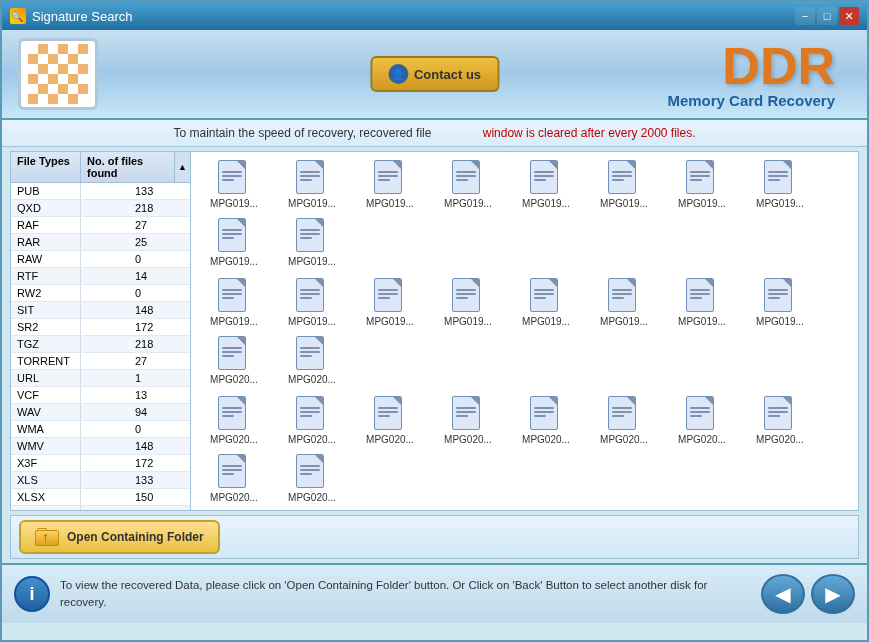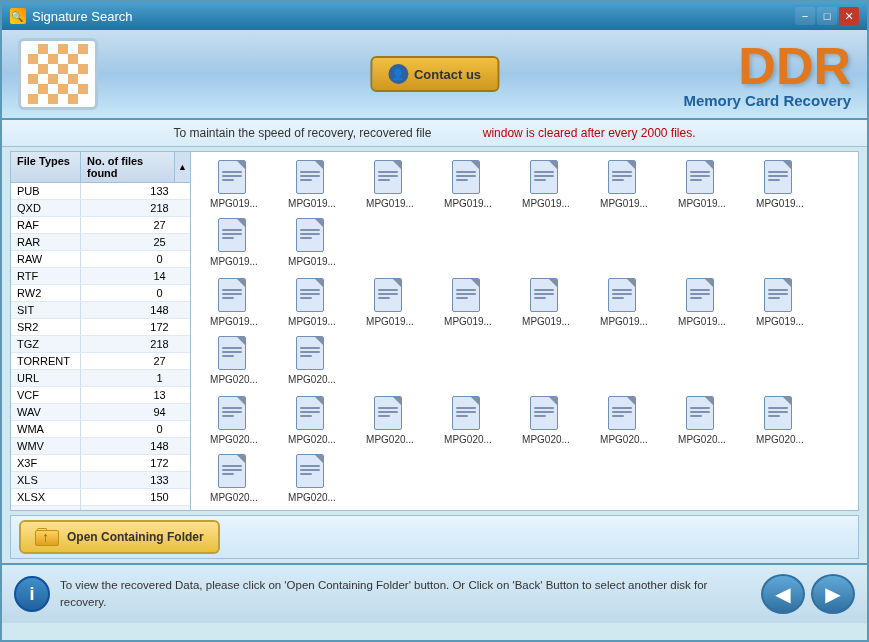--- a/index.html
+++ b/index.html
@@ -118,7 +118,7 @@
     }
     .ddr-logo {
       position: absolute;
-      right: 16px;
+      right: 32px;
       top: 10px;
       text-align: right;
     }

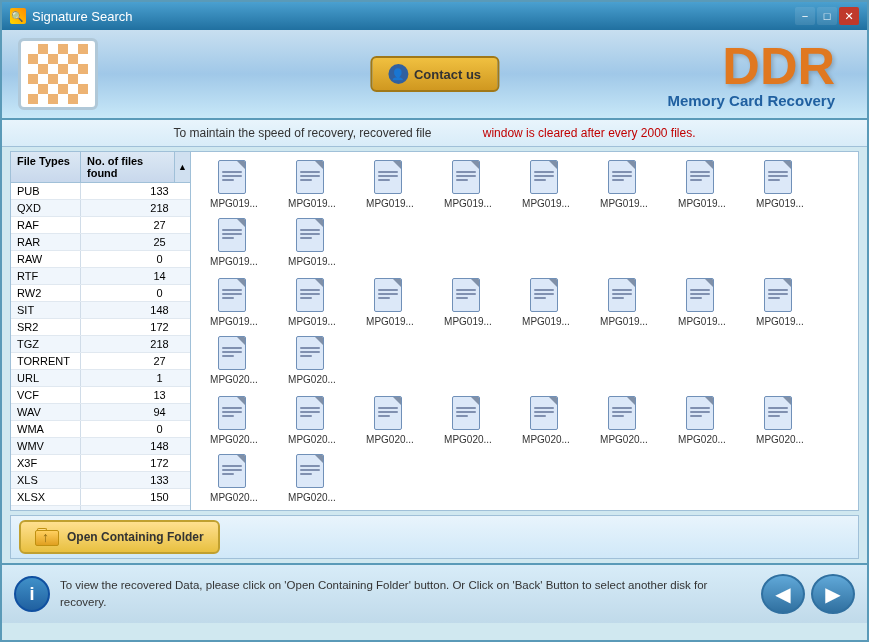--- a/index.html
+++ b/index.html
@@ -219,7 +219,6 @@
       flex: 1;
       padding: 2px 6px;
       font-size: 11px;
-      text-align: center;
     }
 
     

